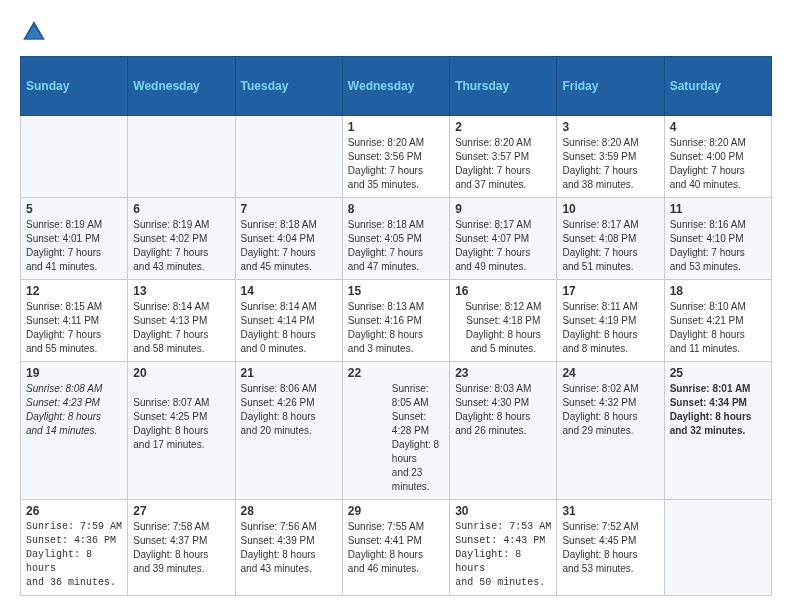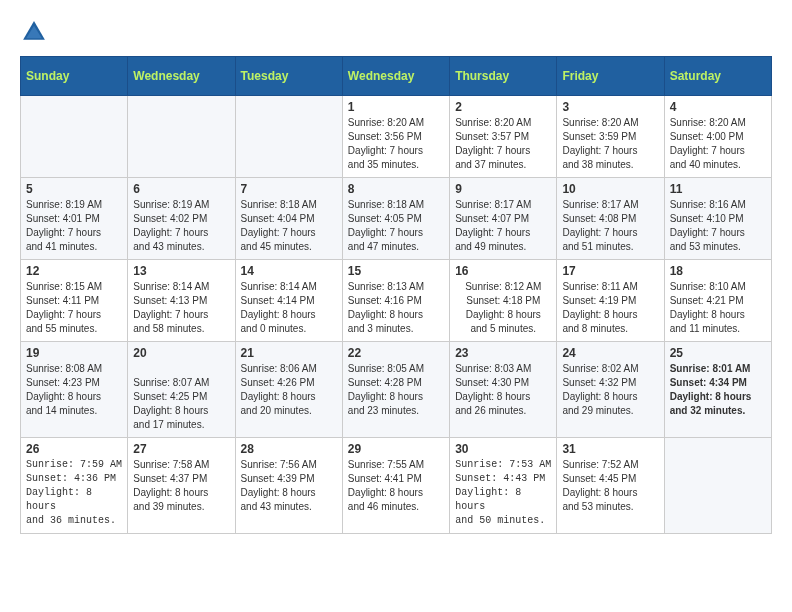--- a/index.html
+++ b/index.html
@@ -57,10 +57,10 @@
     }
     .calendar th {
       background: #2060a0;
-      color: #bef264;
+      color: #7dd3fc;
       font-size: 12px;
       font-weight: bold;
-      padding: 12px 5px;
+      padding: 22px 5px;
       text-align: left;
       border: 1px solid #1a4e8a;
     }

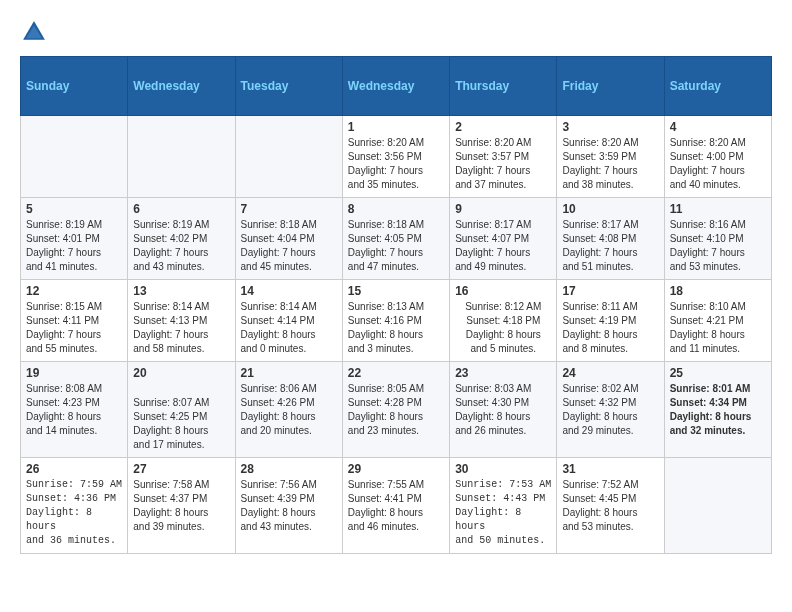--- a/index.html
+++ b/index.html
@@ -264,7 +264,7 @@
         <tr>
           <td>
             <div class="day-num">19</div>
-            <div class="day-info" style="white-space: pre-line;">Sunrise: 8:08 AM
+            <div class="day-info" style="white-space: pre-line; font-style: italic;">Sunrise: 8:08 AM
 Sunset: 4:23 PM
 Daylight: 8 hours
 and 14 minutes.</div>

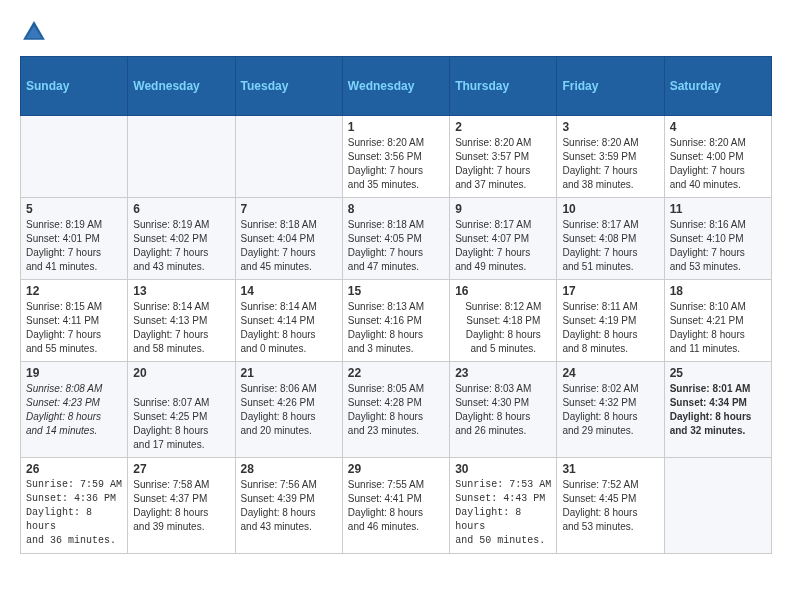--- a/index.html
+++ b/index.html
@@ -285,7 +285,7 @@
           </td>
           <td>
             <div class="day-num">22</div>
-            <div class="day-info" style="white-space: pre-line;">Sunrise: 8:05 AM
+            <div class="day-info" style="white-space: pre-line; margin-left: 44px;">Sunrise: 8:05 AM
 Sunset: 4:28 PM
 Daylight: 8 hours
 and 23 minutes.</div>

